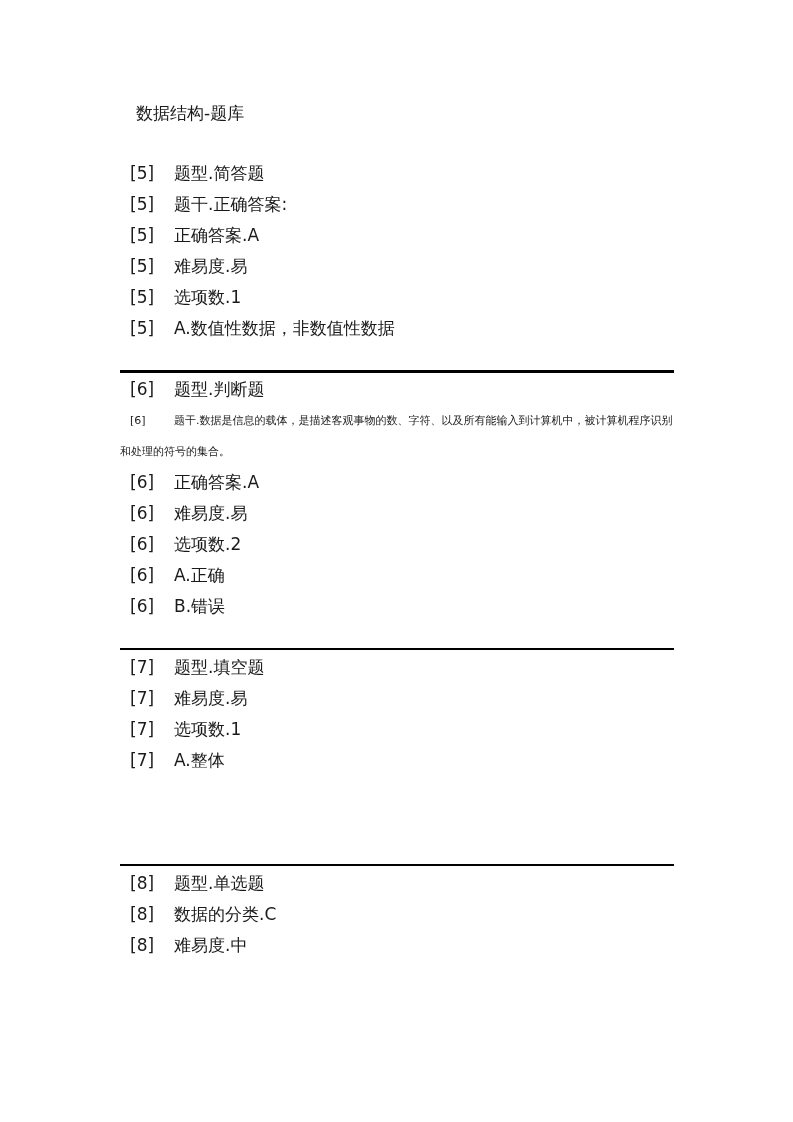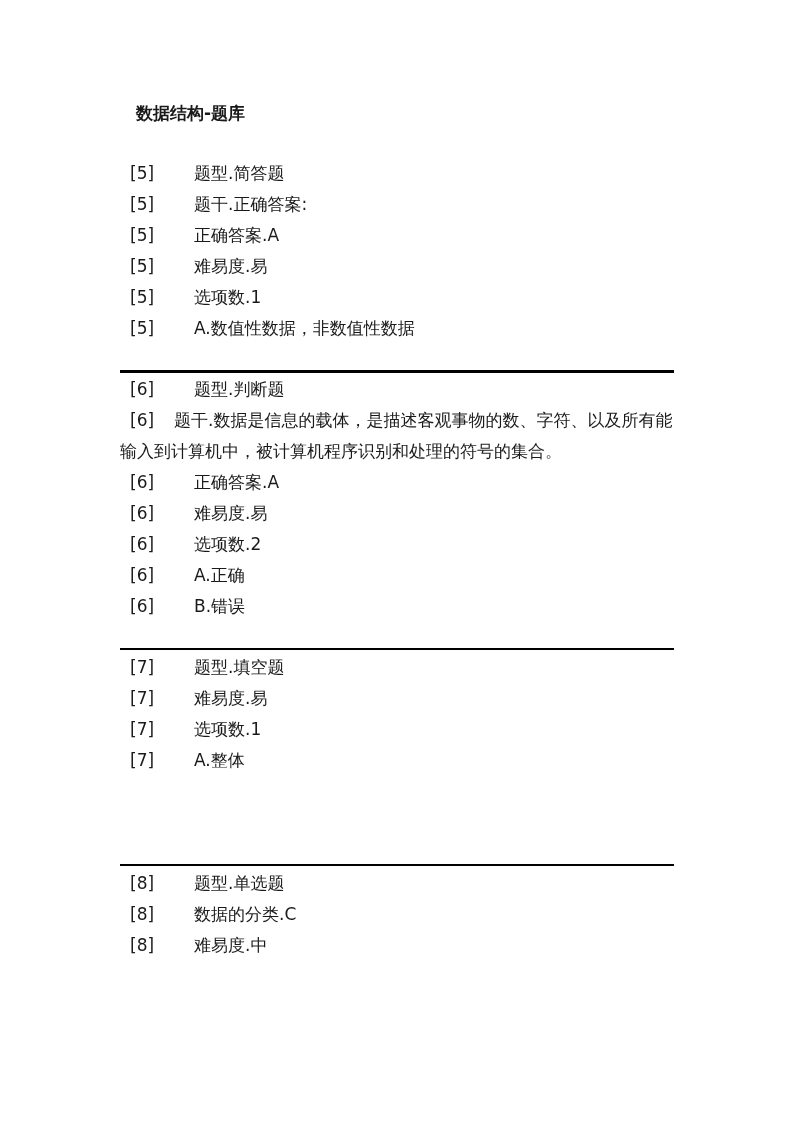--- a/index.html
+++ b/index.html
@@ -28,7 +28,6 @@
       font-size: 17px;
       line-height: 24px;
       white-space: nowrap;
-      font-weight: bold;
     }
     .block {
       position: absolute;

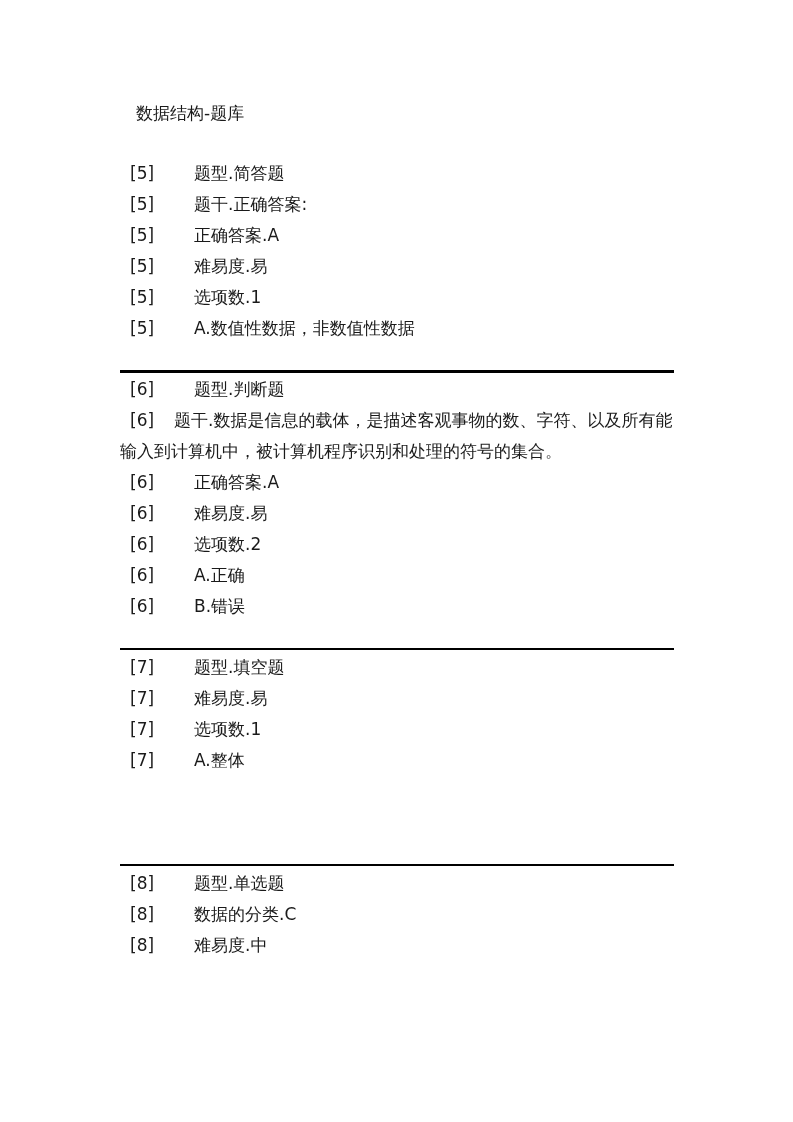--- a/index.html
+++ b/index.html
@@ -49,7 +49,6 @@
     }
     .line .txt {
       display: inline-block;
-      margin-left: 20px;
     }
     .para {
       font-size: 17px;

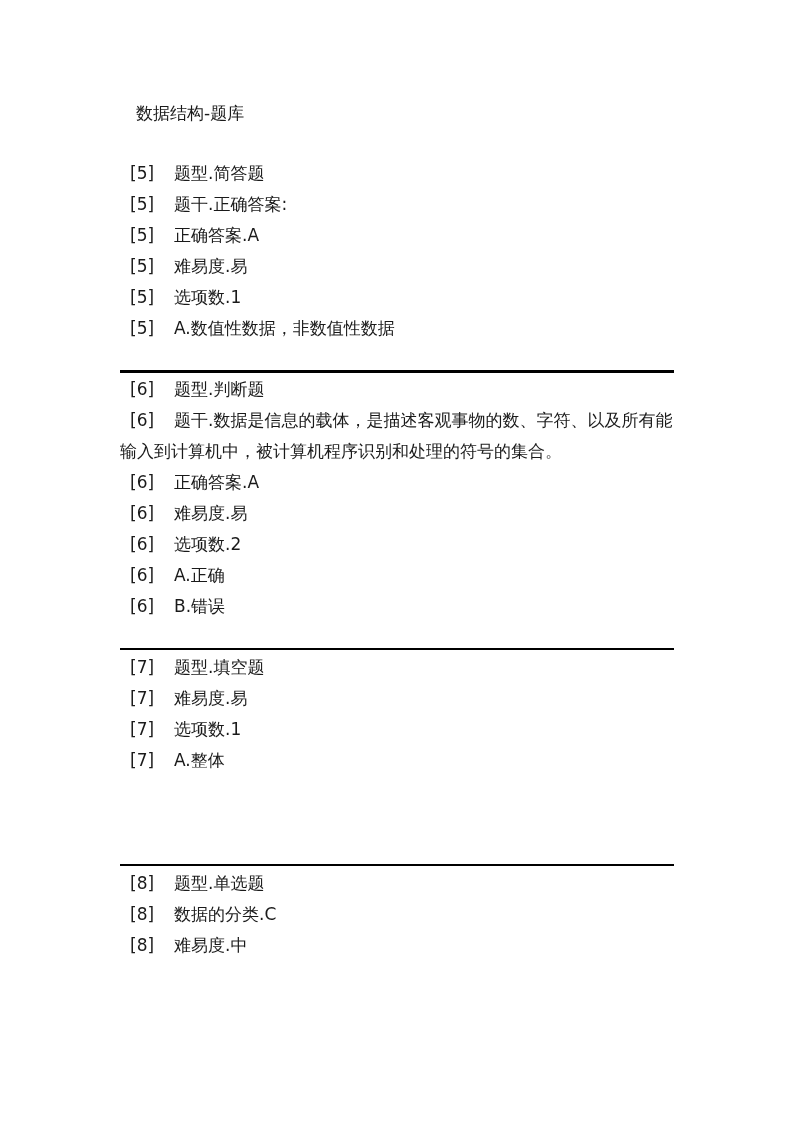--- a/index.html
+++ b/index.html
@@ -51,7 +51,7 @@
       display: inline-block;
     }
     .para {
-      font-size: 17px;
+      font-size: 11px;
       line-height: 31px;
       text-indent: 10px;
       word-break: break-all;

